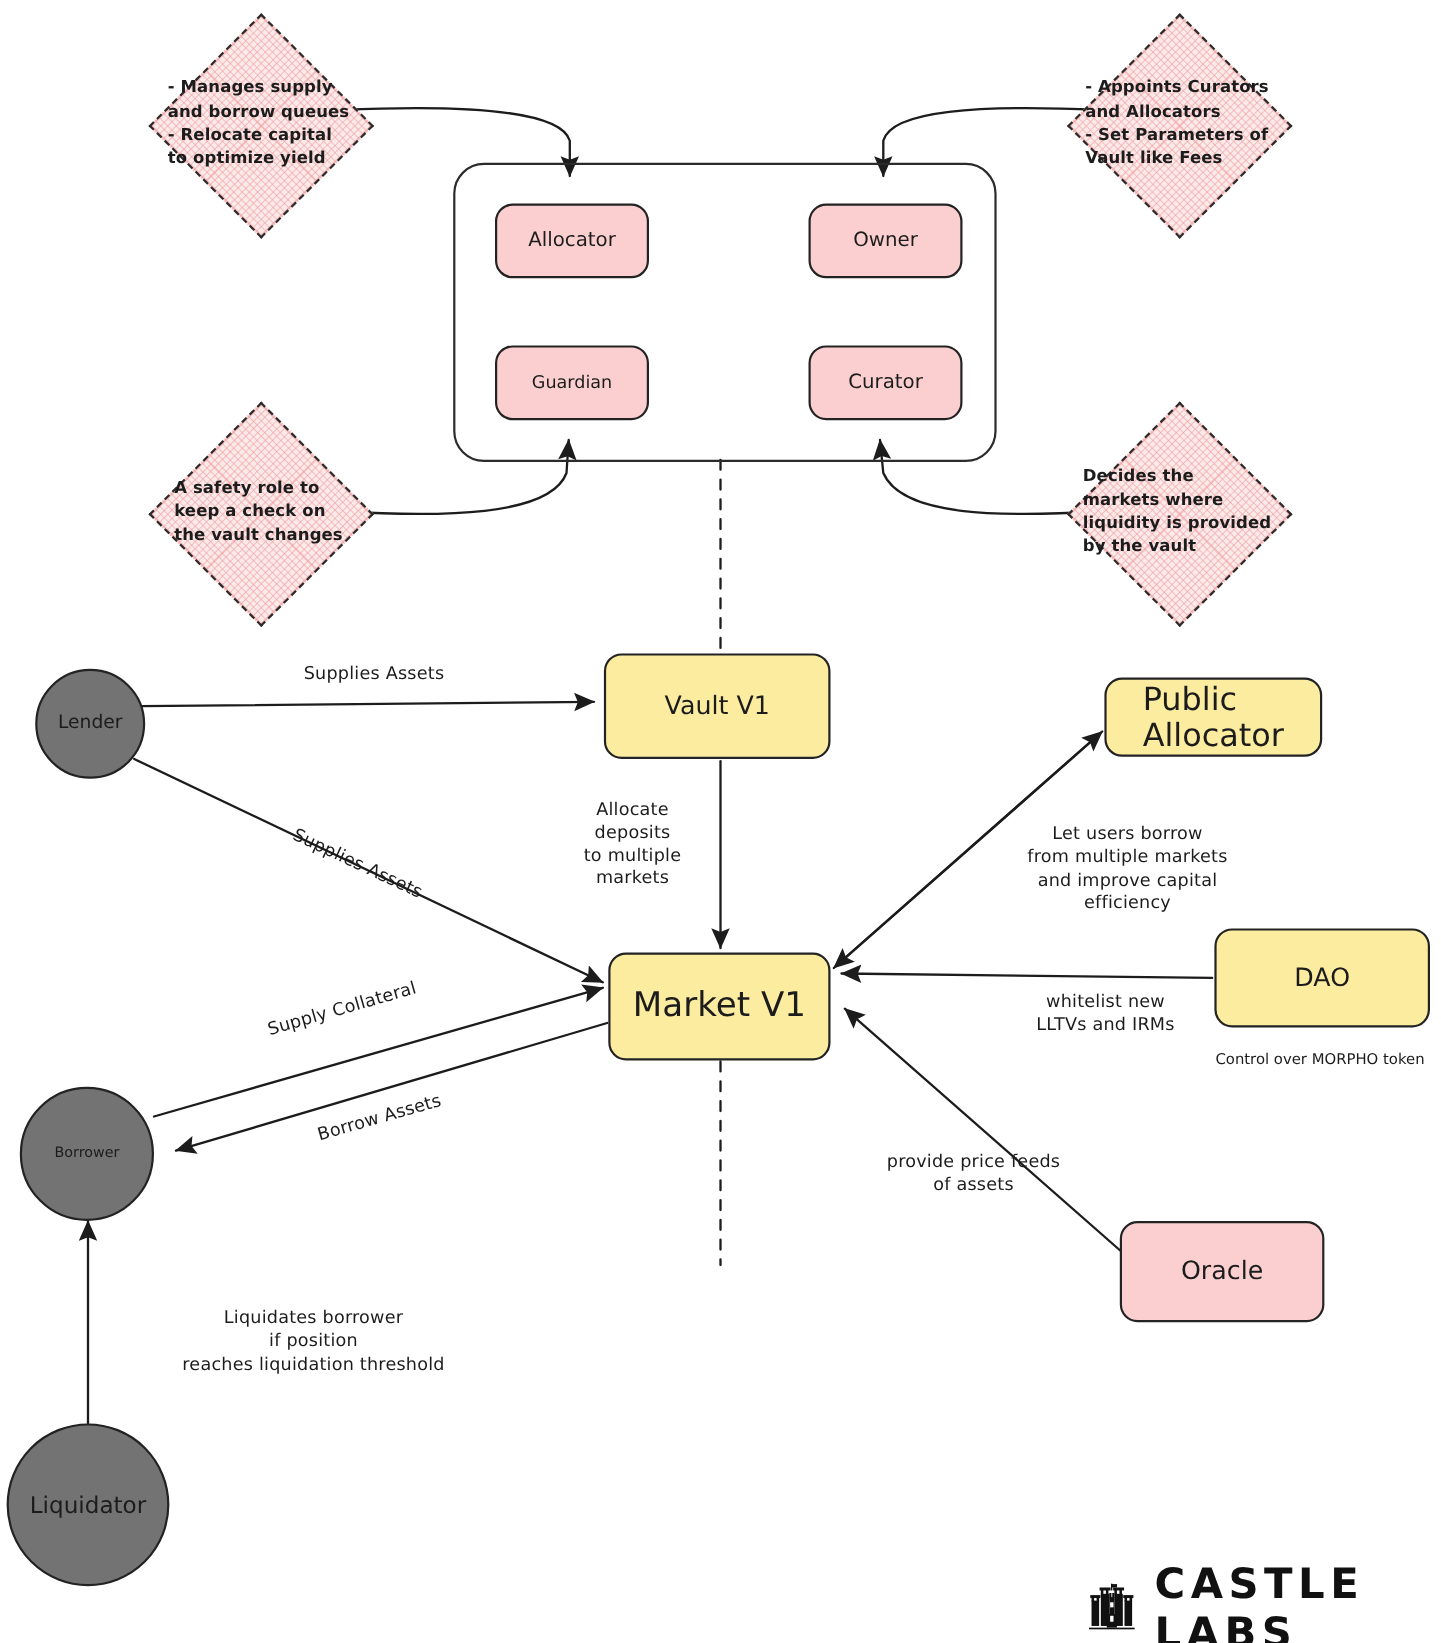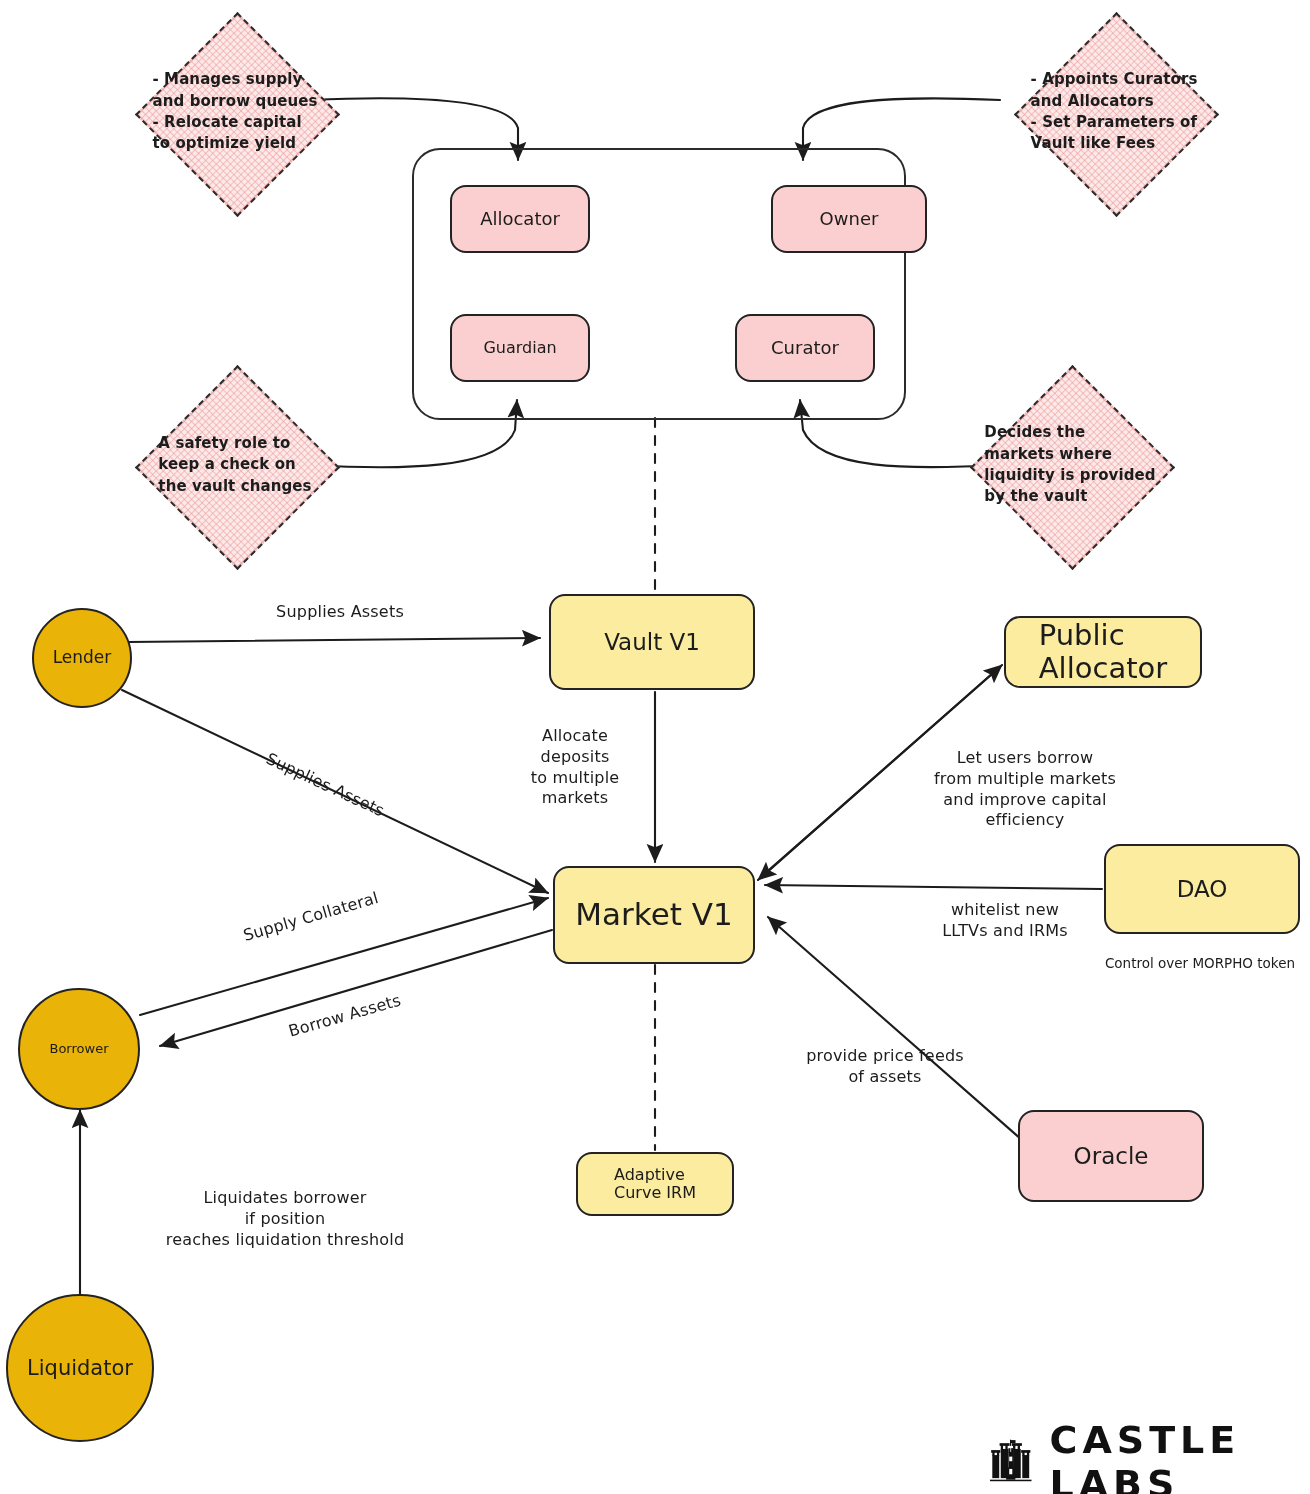--- a/index.html
+++ b/index.html
@@ -179,7 +179,7 @@
 to optimize yield</div>
   </div>
 
-  <div class="diamond-wrap" style="left:1014px; top:12px; width:200px; height:200px;align-items:center;">
+  <div class="diamond-wrap" style="left:970px; top:12px; width:200px; height:200px;align-items:center;">
     <div class="diamond-shape"></div>
     <div class="diamond-text">- Appoints Curators
 and Allocators

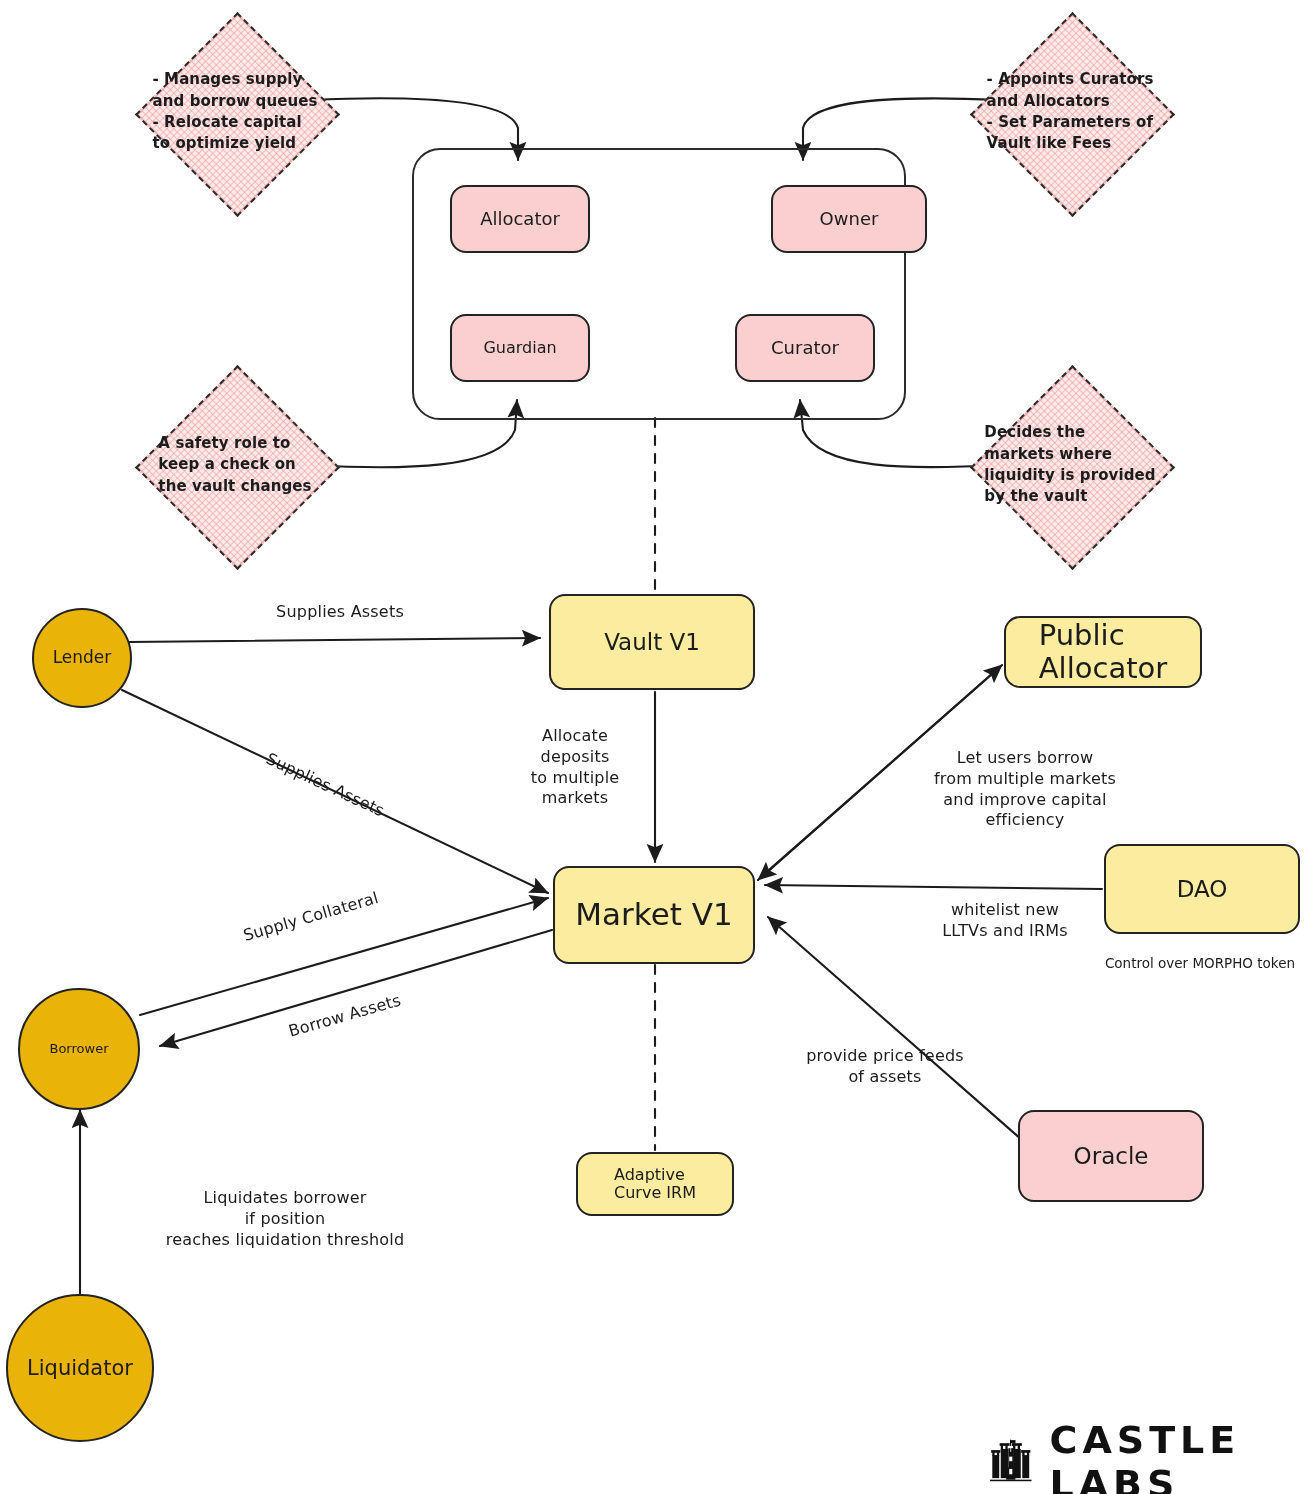--- a/index.html
+++ b/index.html
@@ -167,7 +167,7 @@
   <div class="groupbox" style="left:412px; top:148px; width:490px; height:268px;"></div>
 
   <div class="node rbox pink" style="left:450px; top:185px; width:140px; height:68px; font-size:18px;">Allocator</div>
-  <div class="node rbox pink" style="left:771px; top:185px; width:156px; height:68px; font-size:18px;">Owner</div>
+  <div class="node rbox pink" style="left:735px; top:185px; width:140px; height:68px; font-size:18px;">Owner</div>
   <div class="node rbox pink" style="left:450px; top:314px; width:140px; height:68px; font-size:16px;">Guardian</div>
   <div class="node rbox pink" style="left:735px; top:314px; width:140px; height:68px; font-size:18px;">Curator</div>
 

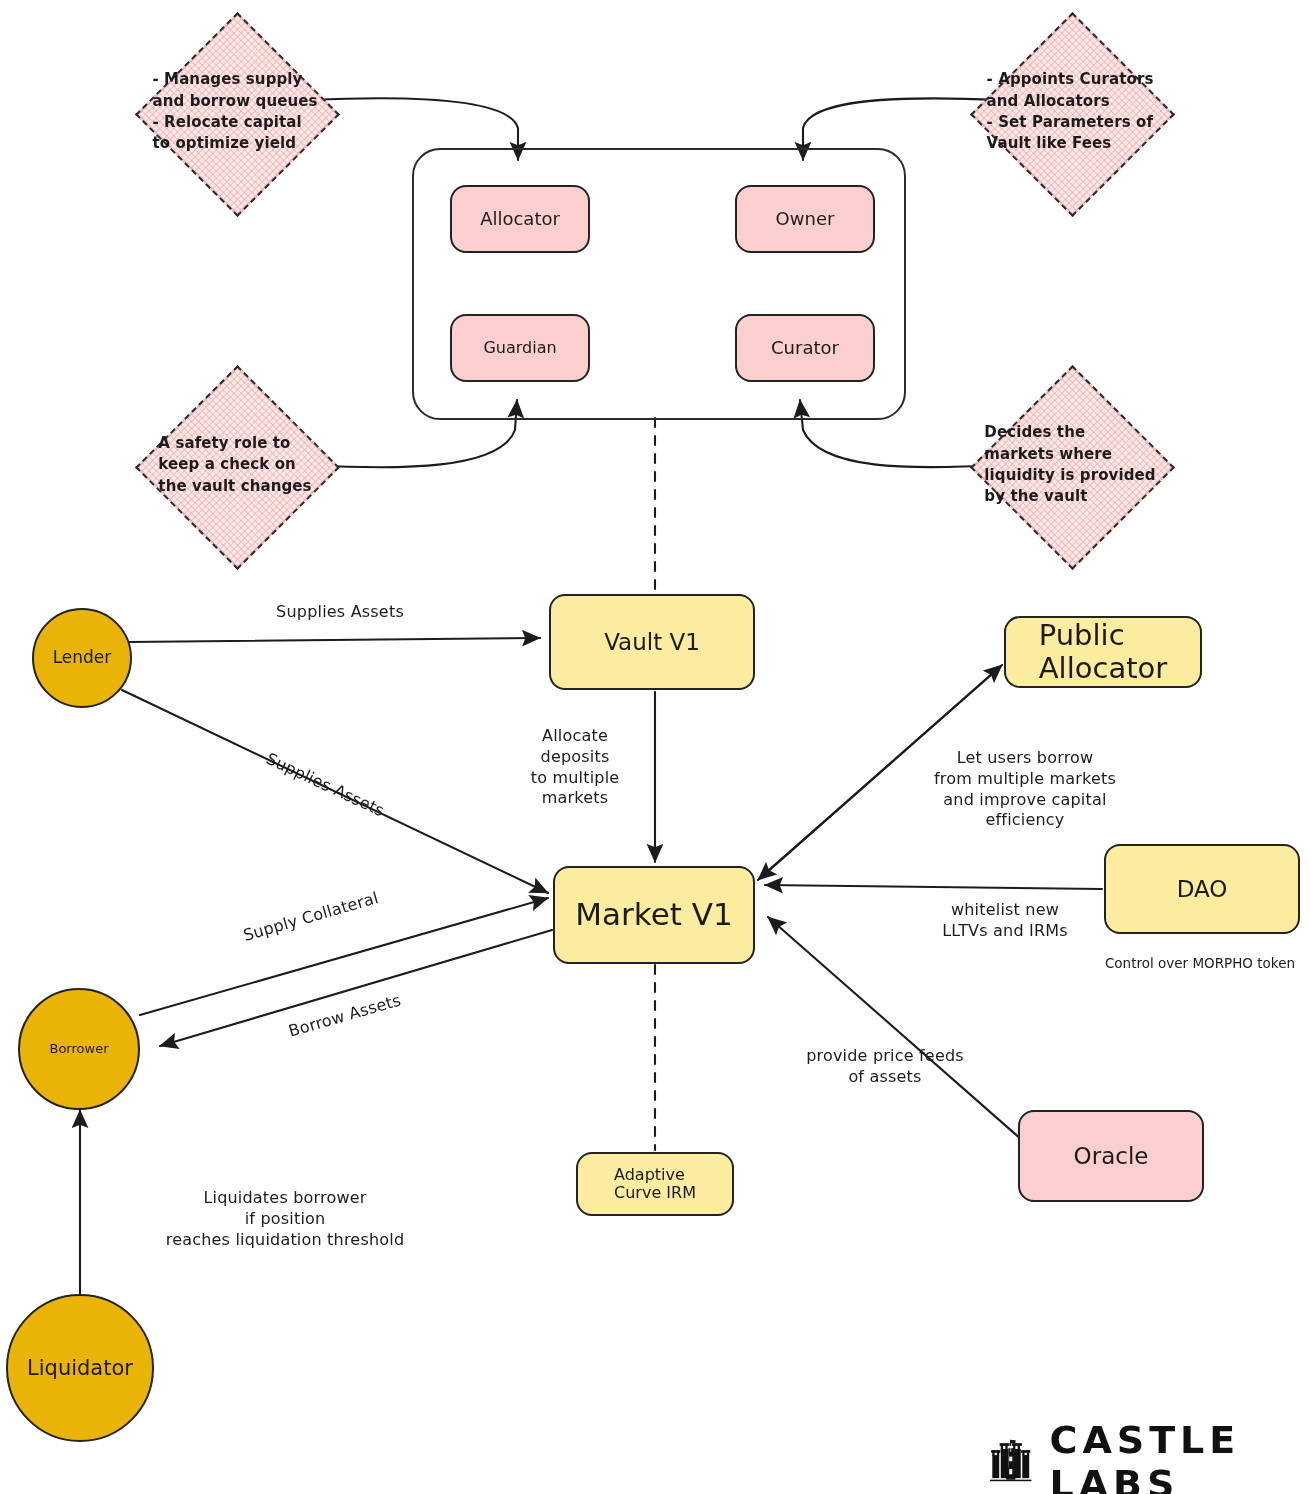--- a/index.html
+++ b/index.html
@@ -46,7 +46,7 @@
   .circle {
     border: 2.2px solid #232323;
     border-radius: 50%;
-    background: #eab308;
+    background: #737373;
   }
   .groupbox {
     position: absolute;

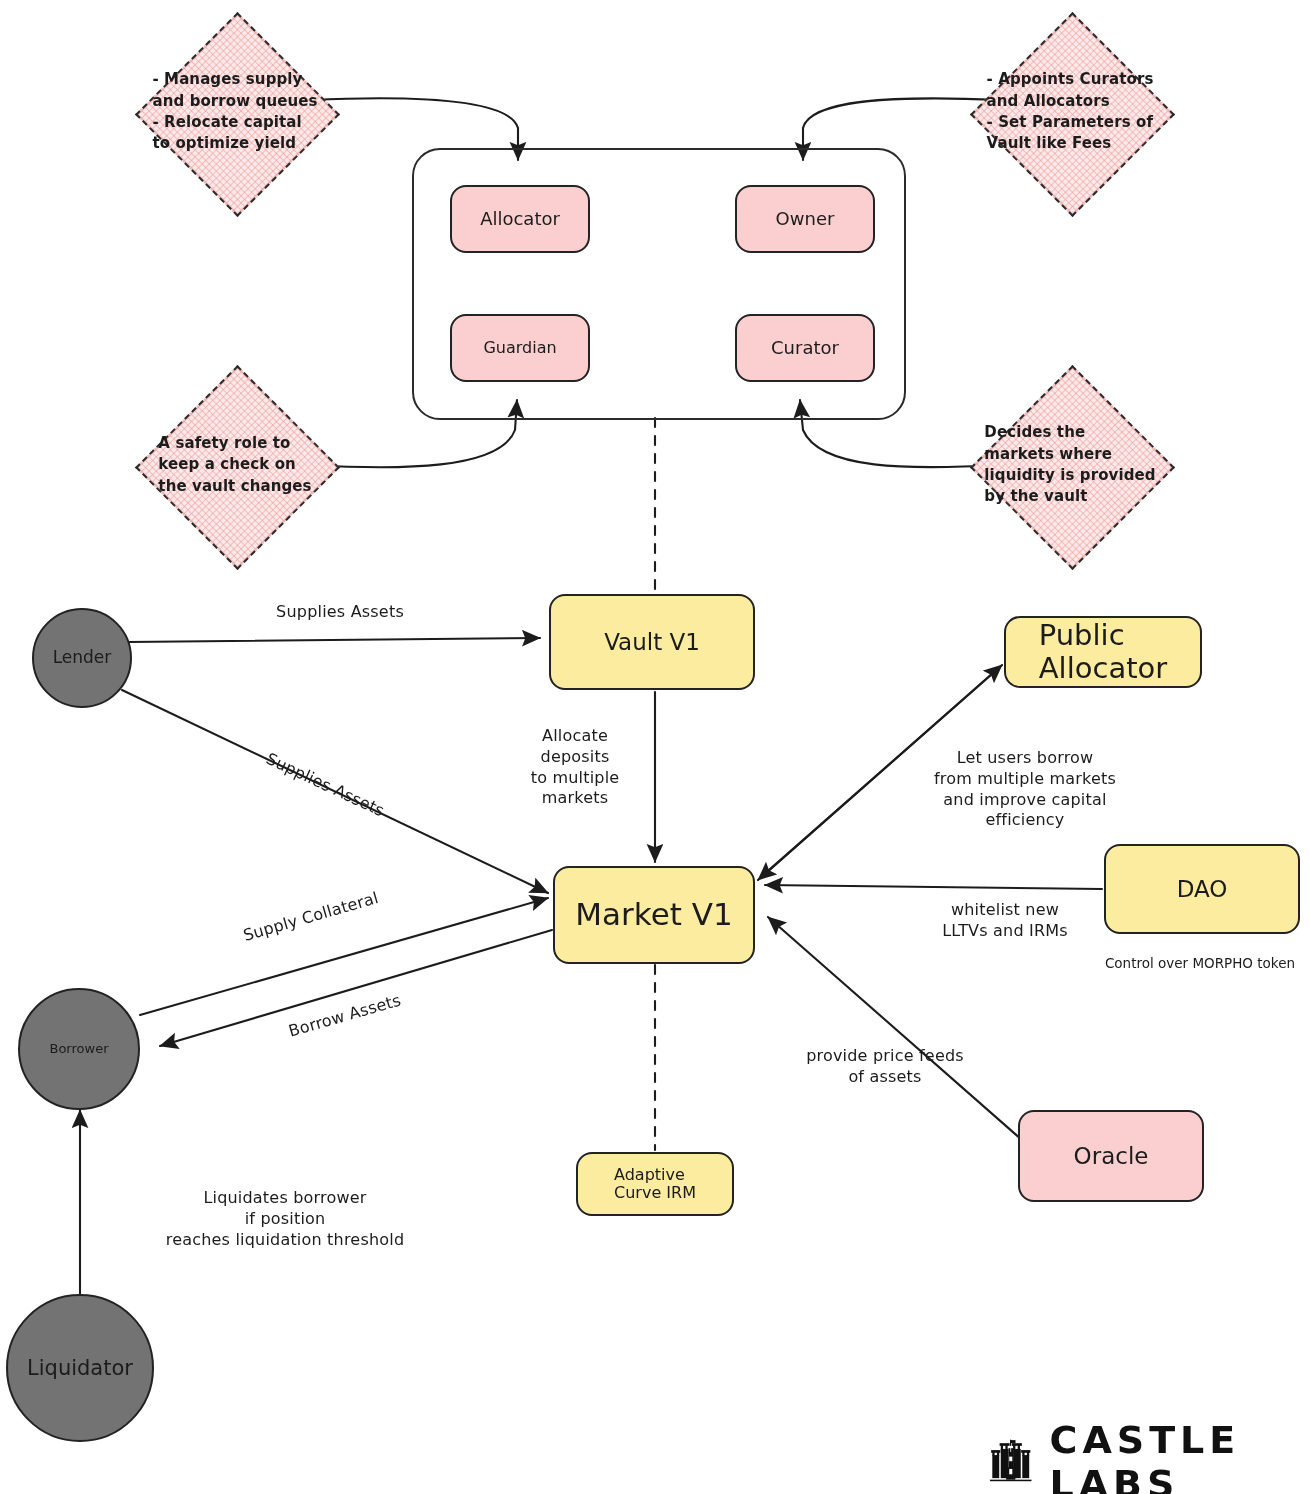--- a/index.html
+++ b/index.html
@@ -219,8 +219,6 @@
 
   <div class="node rbox pink" style="left:1018px; top:1110px; width:186px; height:92px; font-size:23px;">Oracle</div>
 
-  <div class="node rbox yellow" style="left:576px; top:1152px; width:158px; height:64px; font-size:16px;">Adaptive
-Curve IRM</div>
 
   <div class="edge-label" style="left:210px; top:602px; width:260px;">Supplies Assets</div>
 

